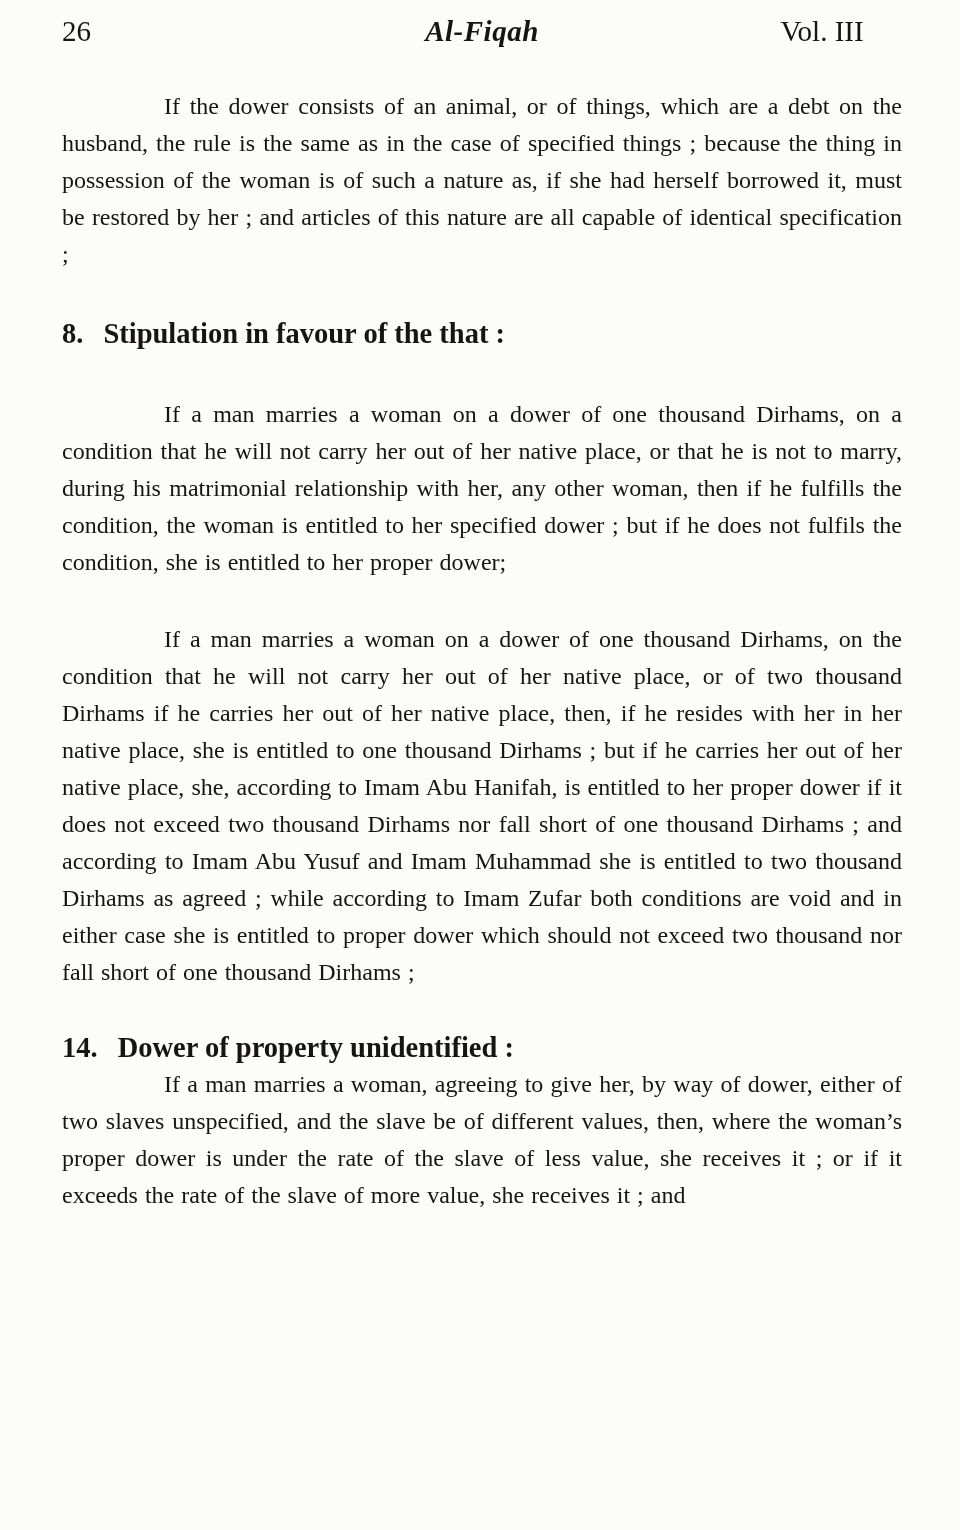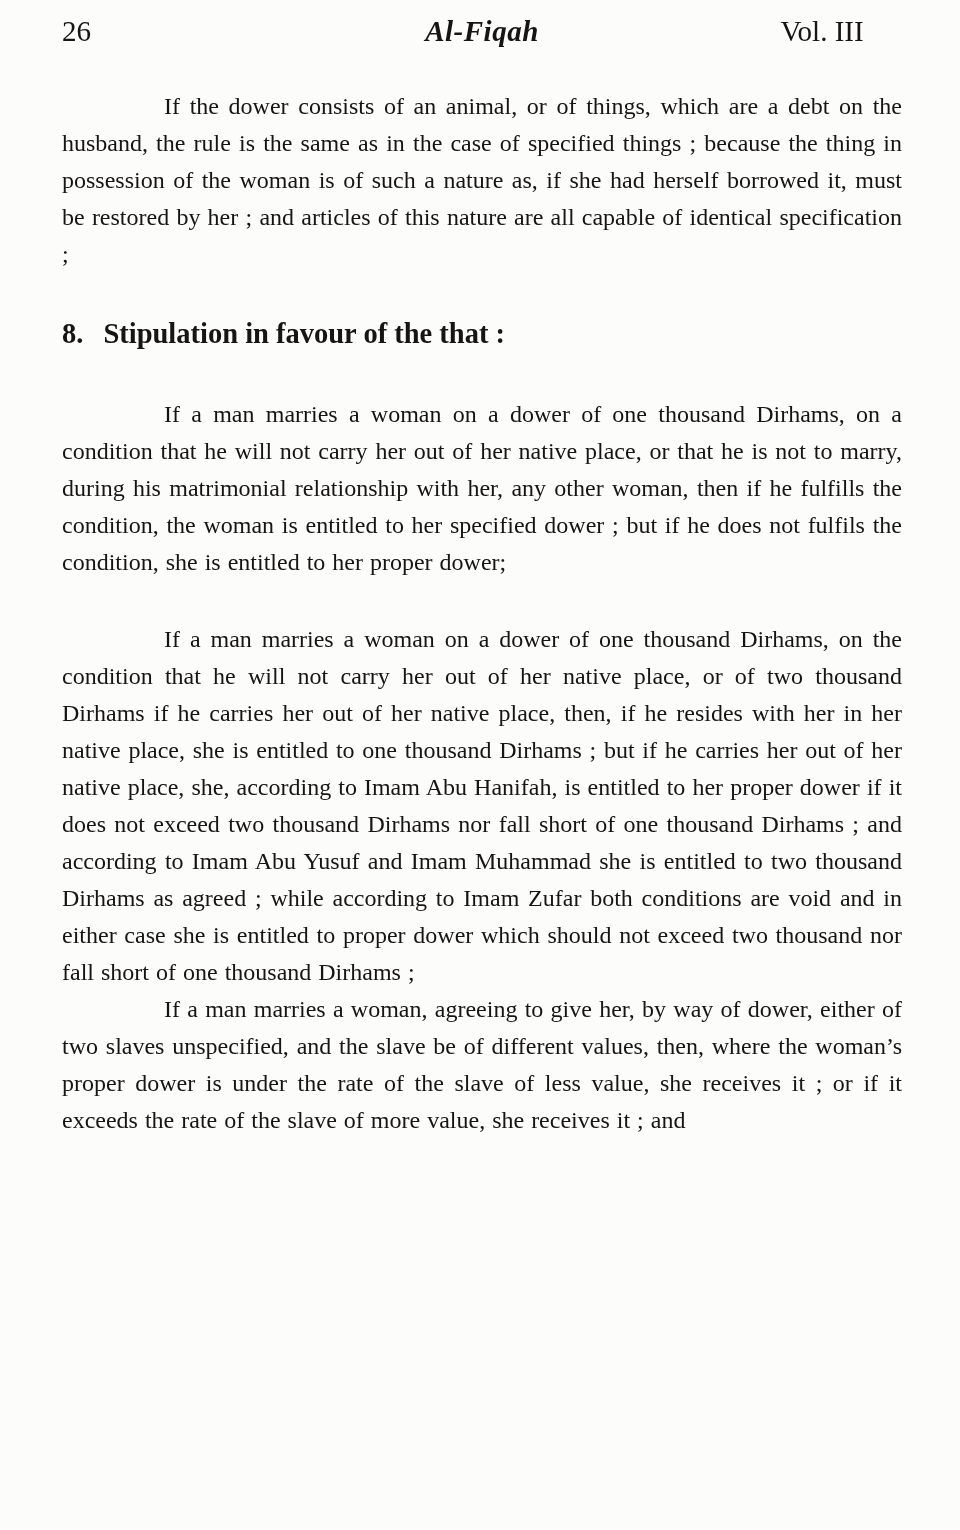--- a/index.html
+++ b/index.html
@@ -86,6 +86,7 @@
 
   <p class="body-para para-second">If a man marries a woman on a dower of one thousand Dirhams, on the condition that he will not carry her out of her native place, or of two thousand Dirhams if he carries her out of her native place, then, if he resides with her in her native place, she is entitled to one thousand Dirhams ; but if he carries her out of her native place, she, according to Imam Abu Hanifah, is entitled to her proper dower if it does not exceed two thousand Dirhams nor fall short of one thousand Dirhams ; and according to Imam Abu Yusuf and Imam Muhammad she is entitled to two thousand Dirhams as agreed ; while according to Imam Zufar both conditions are void and in either case she is entitled to proper dower which should not exceed two thousand nor fall short of one thousand Dirhams ;</p>
 
+  <h2 class="section-heading heading-14"><span class="hnum">14.</span><span>Dower of property unidentified :</span></h2>
 
   <p class="body-para para-third">If a man marries a woman, agreeing to give her, by way of dower, either of two slaves unspecified, and the slave be of different values, then, where the woman’s proper dower is under the rate of the slave of less value, she receives it ; or if it exceeds the rate of the slave of more value, she  receives it ; and</p>
 

